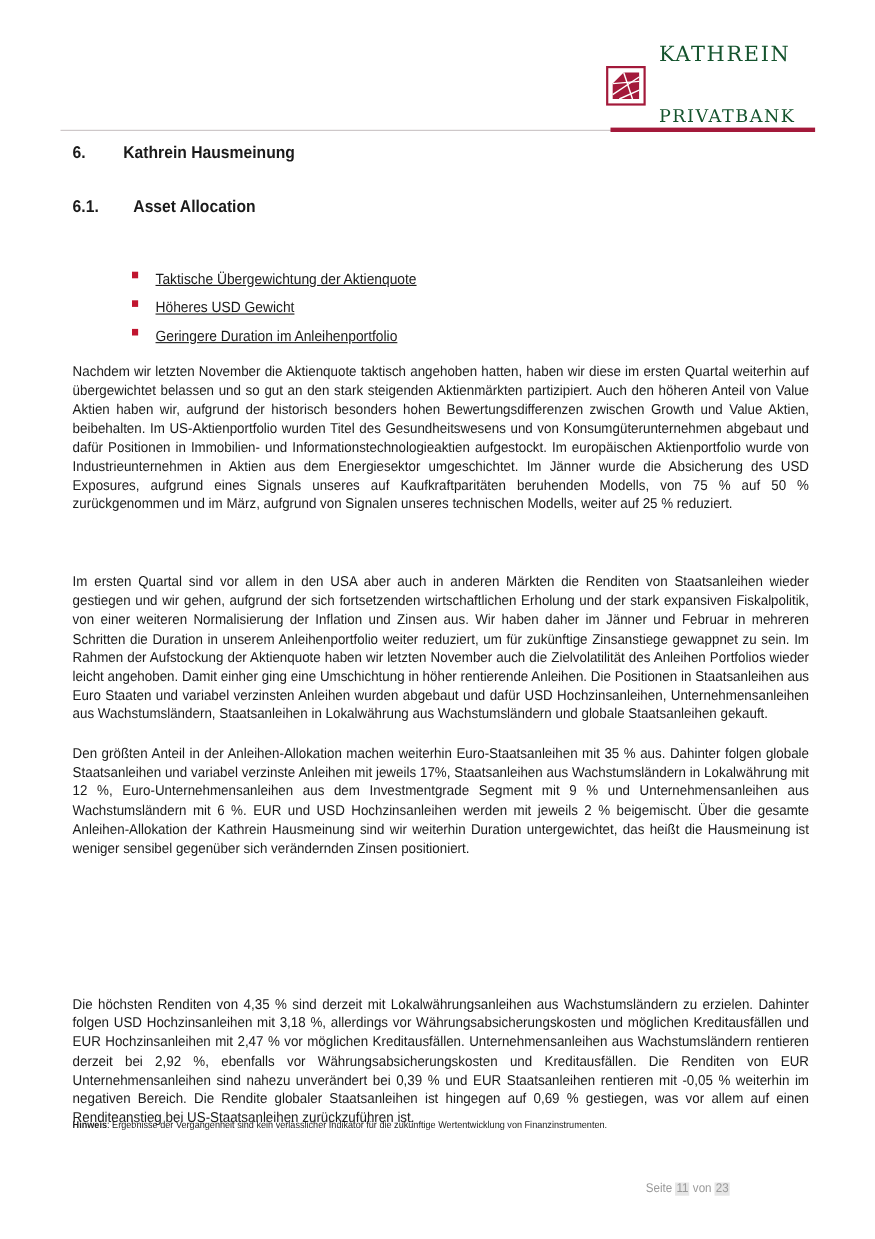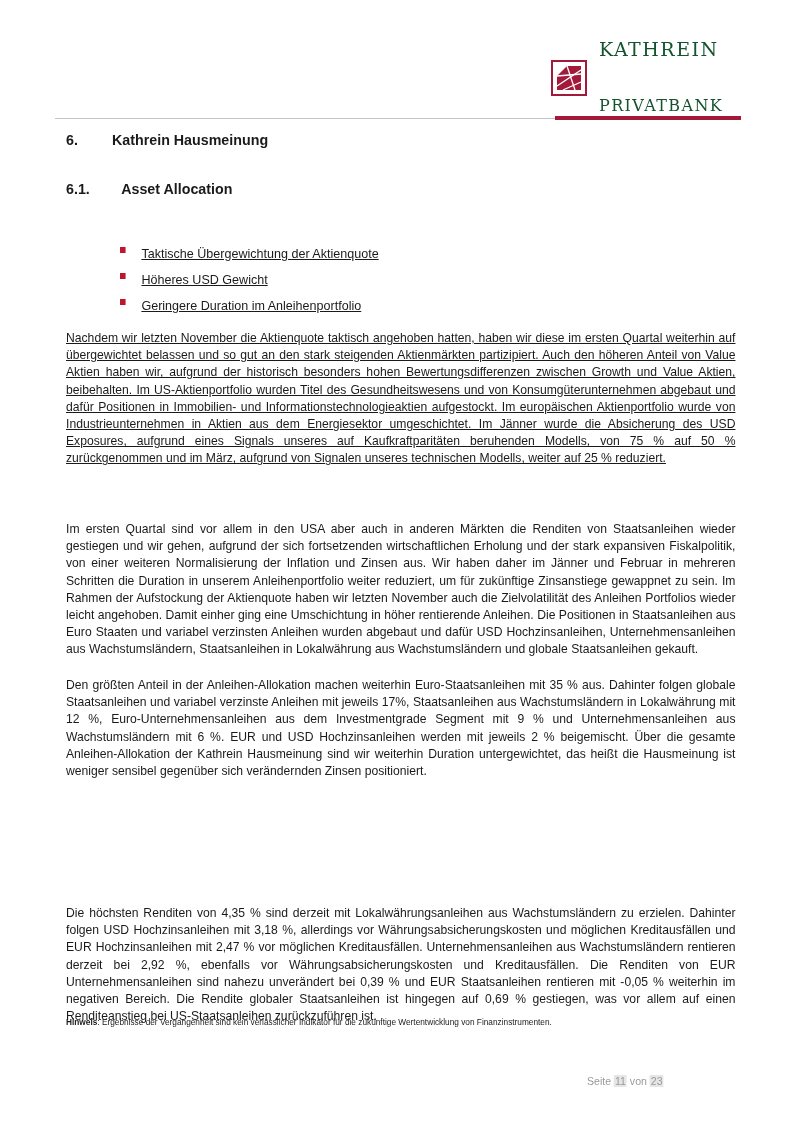--- a/index.html
+++ b/index.html
@@ -20,7 +20,7 @@
     .sq { width: 6px; height: 6px; background: #c0152f; margin-right: 17px; margin-top: -6px; flex: none; }
     .para { position: absolute; left: 66px; width: 670px; font-size: 13px; line-height: 17.2px; text-align: justify; }
     .para span.inner { display: block; transform: scaleX(0.935); transform-origin: left; width: 716px; }
-    .p1 { top: 329px; text-decoration: underline; }
+    .p1 { top: 329px; }
     .p2 { top: 520px; }
     .p3 { top: 676px; }
     .p4 { top: 904px; }

